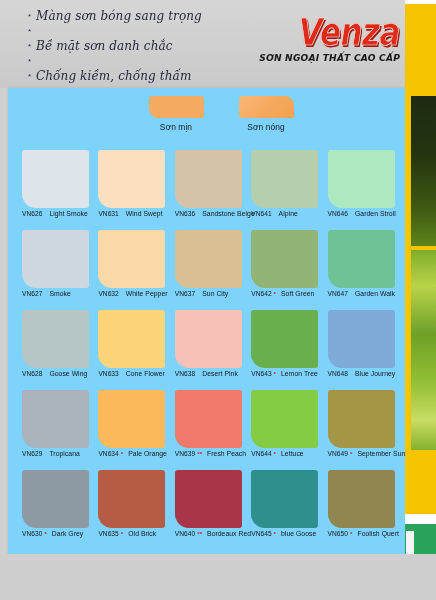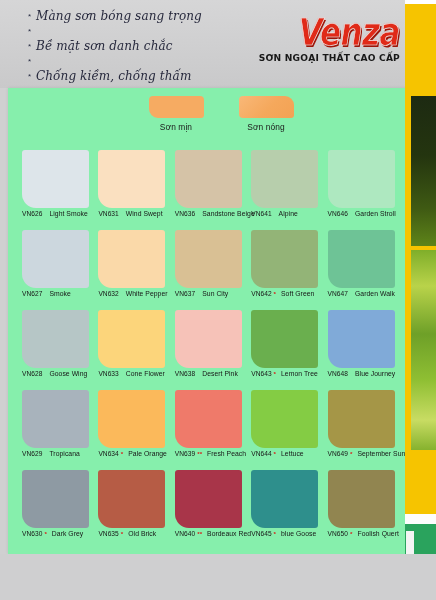--- a/index.html
+++ b/index.html
@@ -93,6 +93,7 @@
     color: #181818;
     letter-spacing: 0.2px;
     white-space: nowrap;
+    font-style: italic;
   }
 
   

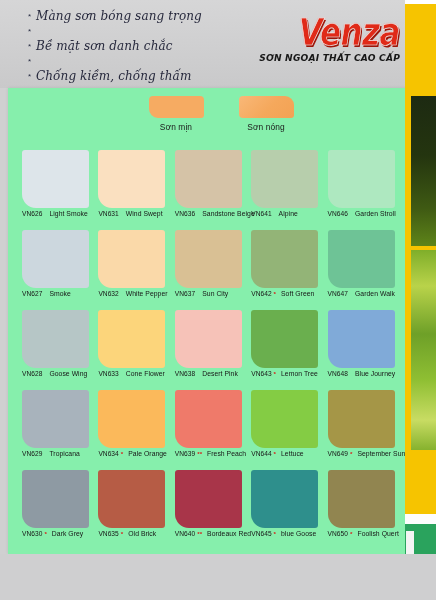--- a/index.html
+++ b/index.html
@@ -131,7 +131,7 @@
     top: 88px;
     width: 402px;
     height: 466px;
-    background: #86efac;
+    background: #7dd3fc;
     box-shadow: 0 0 3px rgba(0,0,0,0.10);
   }
 

